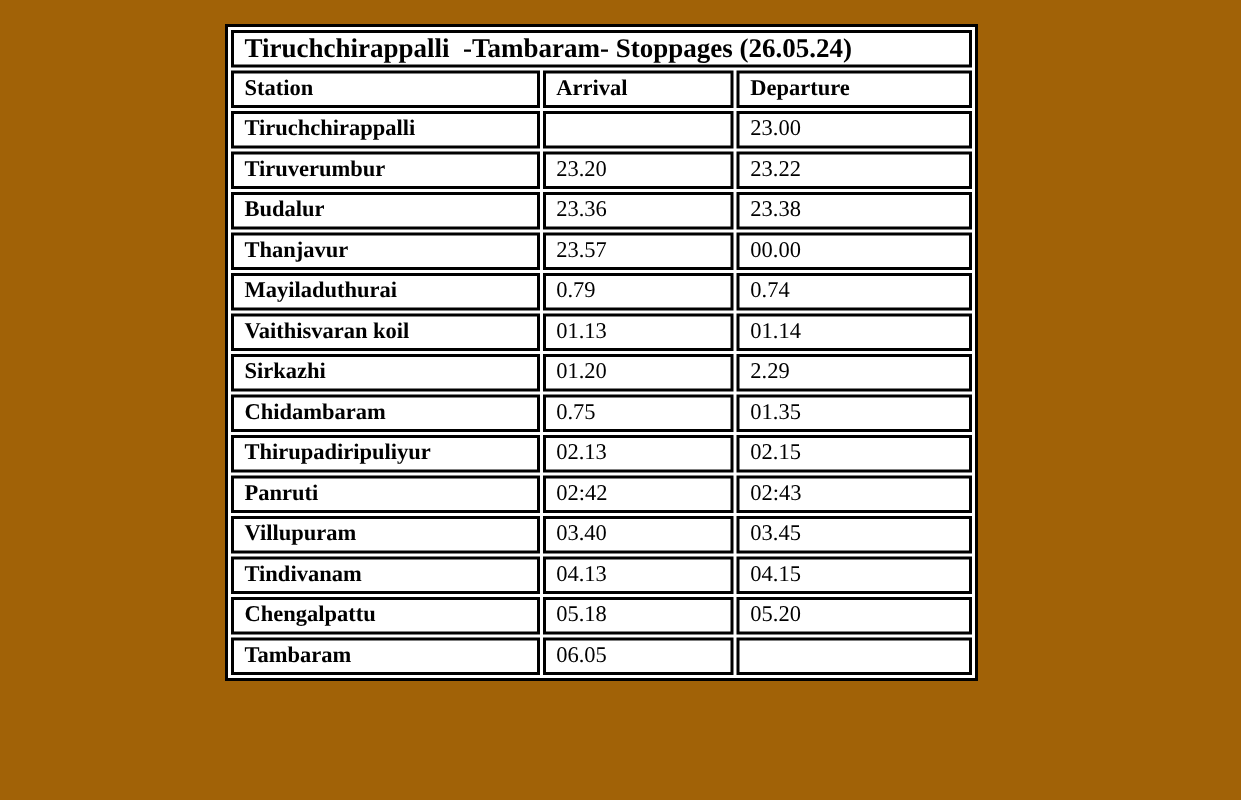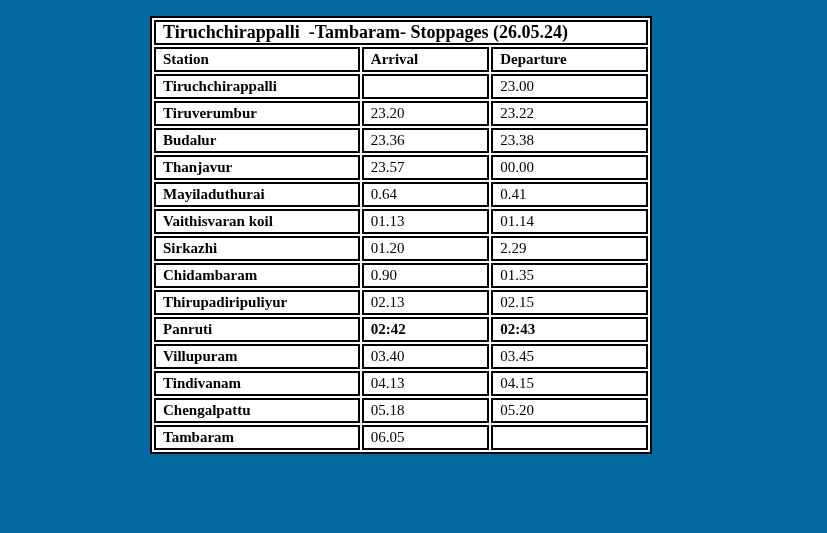--- a/index.html
+++ b/index.html
@@ -15,7 +15,7 @@
     position: relative;
     width: 827px;
     height: 533px;
-    background: #0369a1;
+    background: #a16207;
   }
   table.timetable {
     position: absolute;

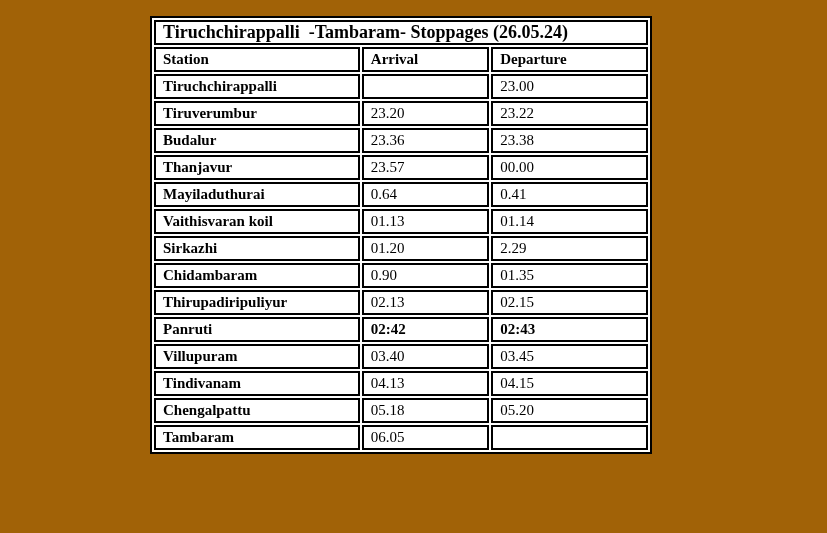--- a/index.html
+++ b/index.html
@@ -108,7 +108,7 @@
         </tr>
         <tr>
           <td class="station">Mayiladuthurai</td>
-          <td class="time">0.64</td>
+          <td class="time">0.79</td>
           <td class="time">0.41</td>
         </tr>
         <tr>

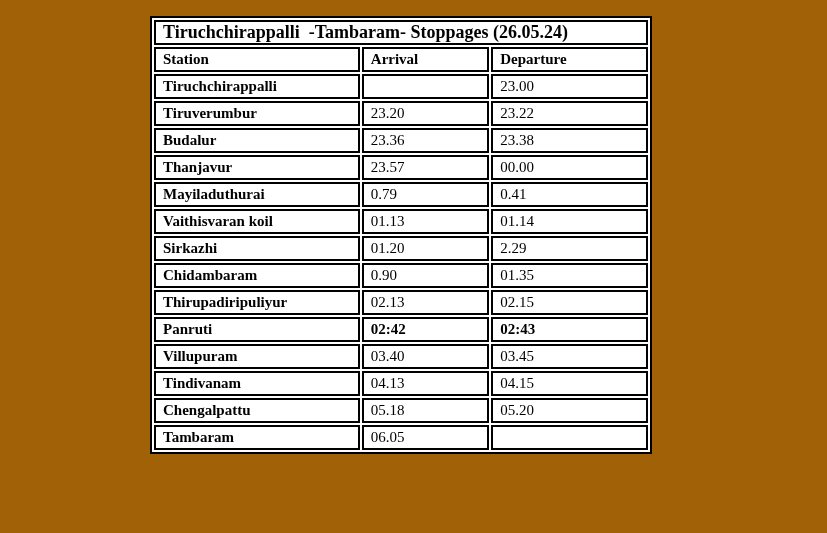--- a/index.html
+++ b/index.html
@@ -109,7 +109,7 @@
         <tr>
           <td class="station">Mayiladuthurai</td>
           <td class="time">0.79</td>
-          <td class="time">0.41</td>
+          <td class="time">0.74</td>
         </tr>
         <tr>
           <td class="station">Vaithisvaran koil</td>

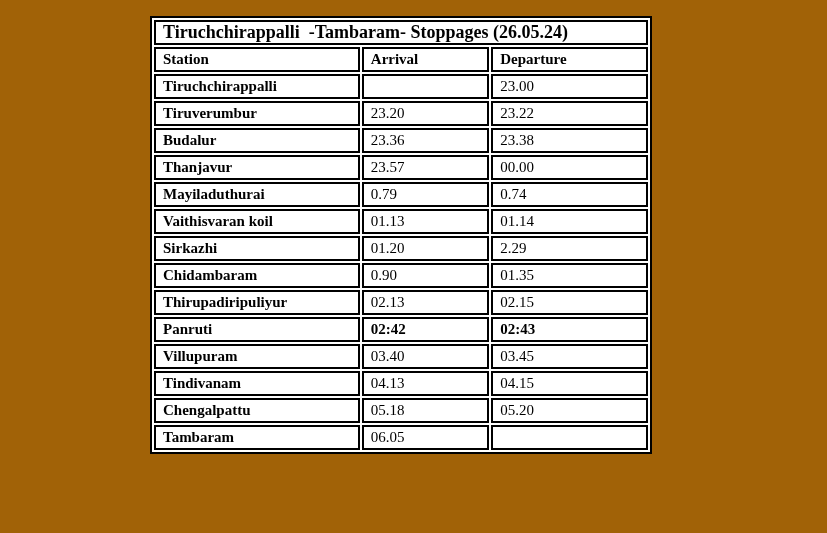--- a/index.html
+++ b/index.html
@@ -123,7 +123,7 @@
         </tr>
         <tr>
           <td class="station">Chidambaram</td>
-          <td class="time">0.90</td>
+          <td class="time">0.75</td>
           <td class="time">01.35</td>
         </tr>
         <tr>

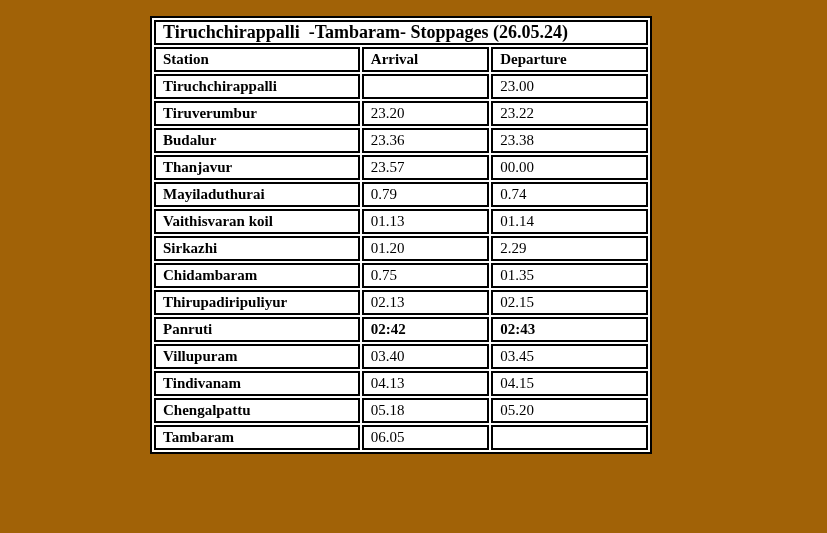--- a/index.html
+++ b/index.html
@@ -59,7 +59,7 @@
     margin-top: 43px;
   }
   table.timetable td.time.bold {
-    font-weight: bold;
+    font-weight: normal;
   }
   col.c-station   { width: 42%; }
   col.c-arrival   { width: 26%; }

